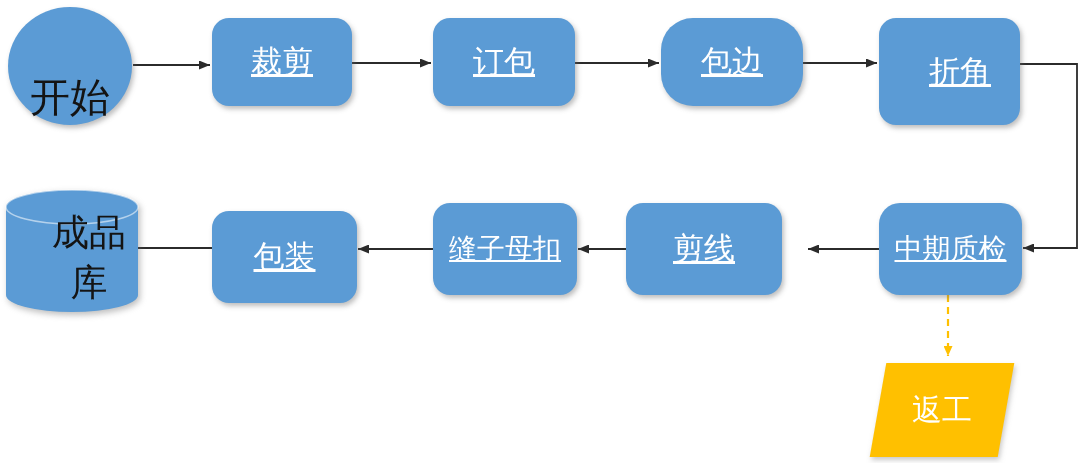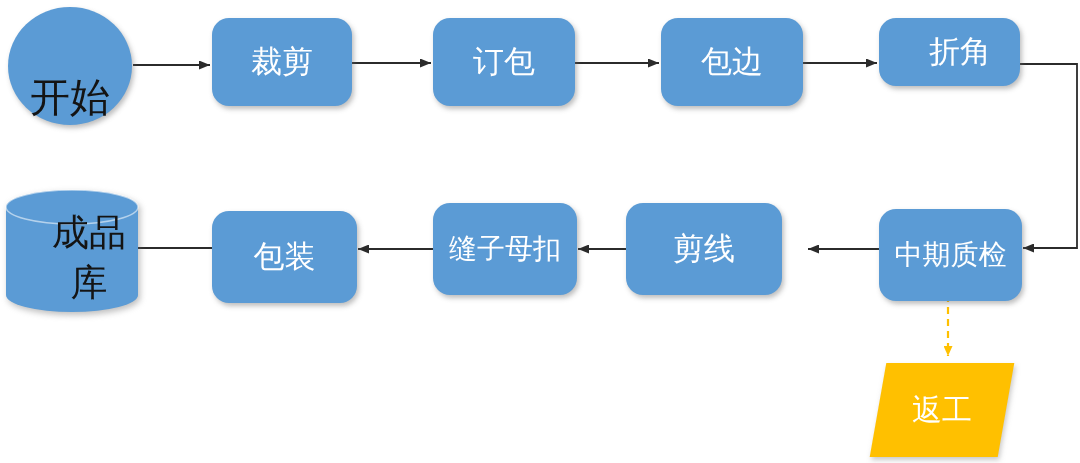--- a/index.html
+++ b/index.html
@@ -15,6 +15,7 @@
   .proc {
     background:#5B9BD5; border-radius:17px; color:#ffffff; font-size:31px;
     box-shadow:2px 3px 5px rgba(110,110,110,.45);
+    text-decoration:underline;
   }
   .proc.wide { font-size:28px; letter-spacing:0px; }
   .circle {

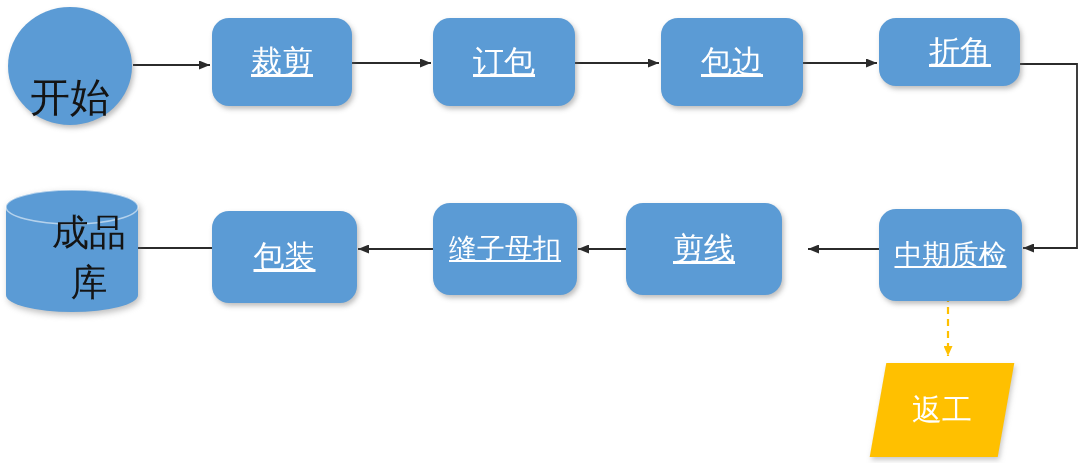--- a/index.html
+++ b/index.html
@@ -71,7 +71,7 @@
     <span>订包</span>
   </div>
 
-  <div class="node proc" style="left:661px; top:18px; width:142px; height:88px;">
+  <div class="node proc" style="left:661px; top:18px; width:142px; height:88px;border-radius:32px;">
     <span>包边</span>
   </div>
 

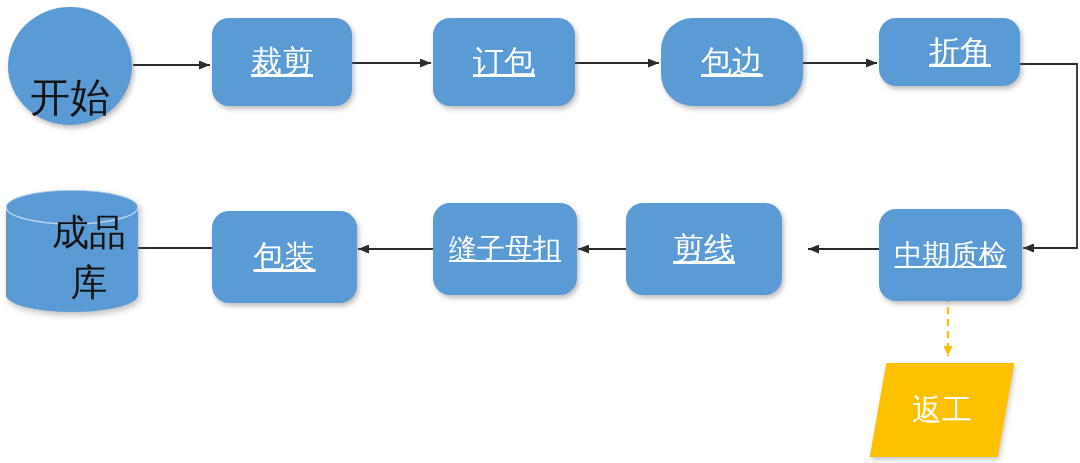--- a/index.html
+++ b/index.html
@@ -75,7 +75,7 @@
     <span>包边</span>
   </div>
 
-  <div class="node proc" style="left:879px; top:18px; width:141px; height:68px;padding-left:21px;">
+  <div class="node proc" style="left:879px; top:18px; width:141px; height:107px;padding-left:21px;">
     <span>折角</span>
   </div>
 

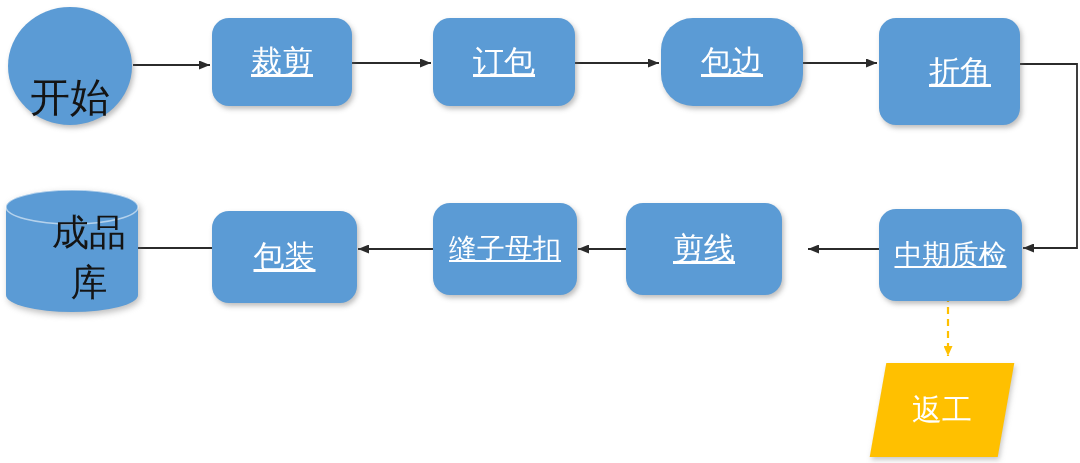--- a/index.html
+++ b/index.html
@@ -79,7 +79,7 @@
     <span>折角</span>
   </div>
 
-  <div class="node proc wide" style="left:879px; top:209px; width:143px; height:92px;">
+  <div class="node proc wide" style="left:879px; top:203px; width:143px; height:92px;border-radius:21px;">
     <span>中期质检</span>
   </div>
 

